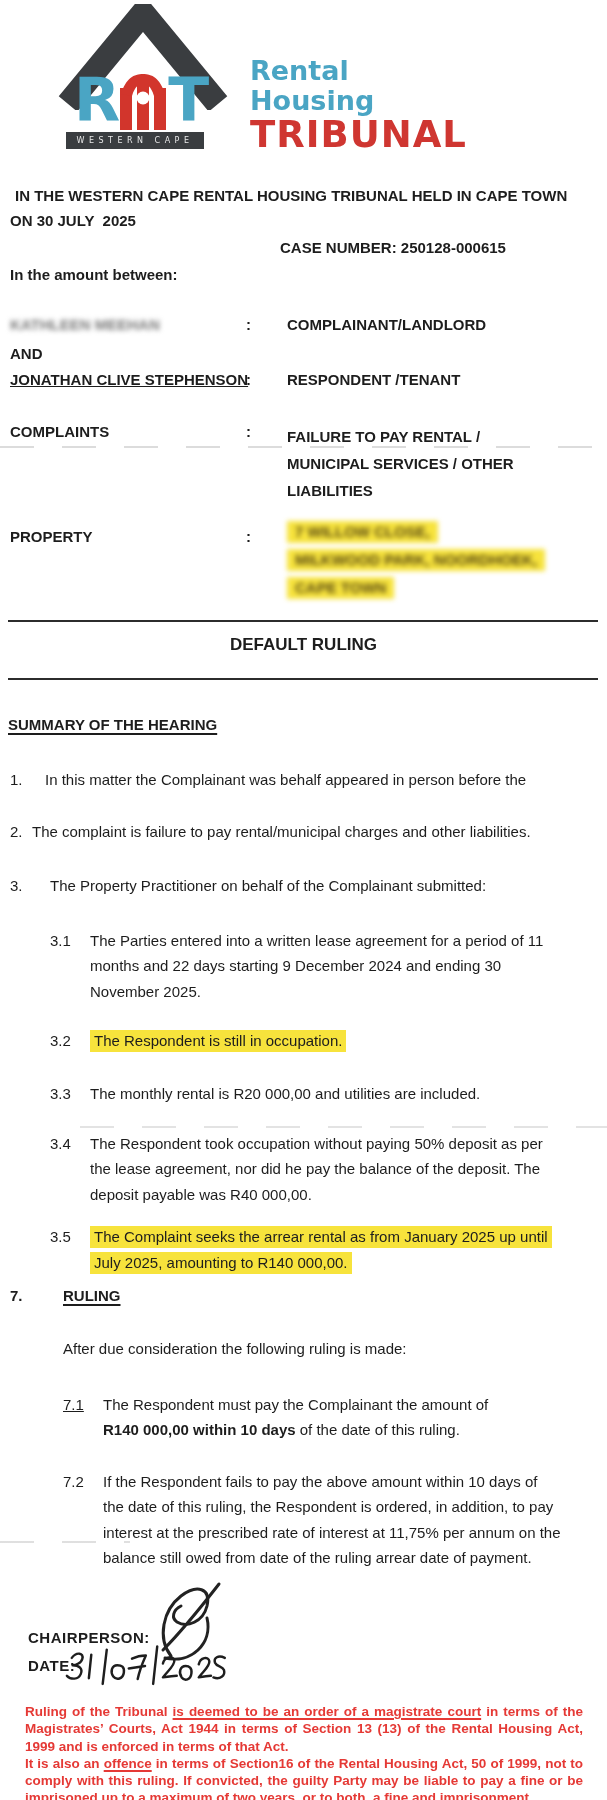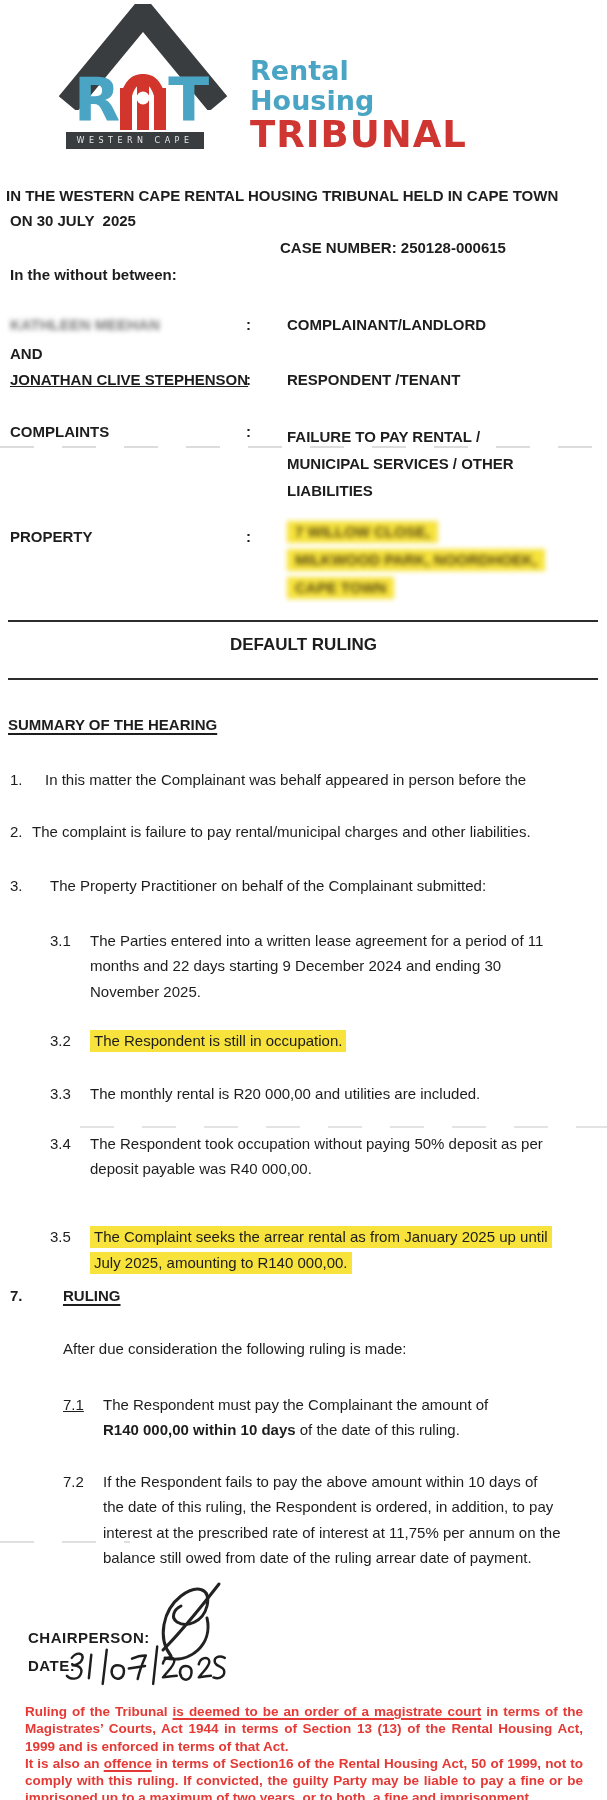--- a/index.html
+++ b/index.html
@@ -59,7 +59,7 @@
     </div>
   </div>
 
-  <div class="abs b" style="left:6px; top:187px; width:590px;">IN THE WESTERN CAPE RENTAL HOUSING TRIBUNAL HELD IN CAPE TOWN</div>
+  <div class="abs b" style="left:15px; top:187px; width:590px;">IN THE WESTERN CAPE RENTAL HOUSING TRIBUNAL HELD IN CAPE TOWN</div>
   <div class="abs b" style="left:10px; top:212px; white-space:pre;">ON 30 JULY  2025</div>
   <div class="abs b" style="left:280px; top:239px;">CASE NUMBER: 250128-000615</div>
   <div class="abs b" style="left:10px; top:266px;">In the without between:</div>

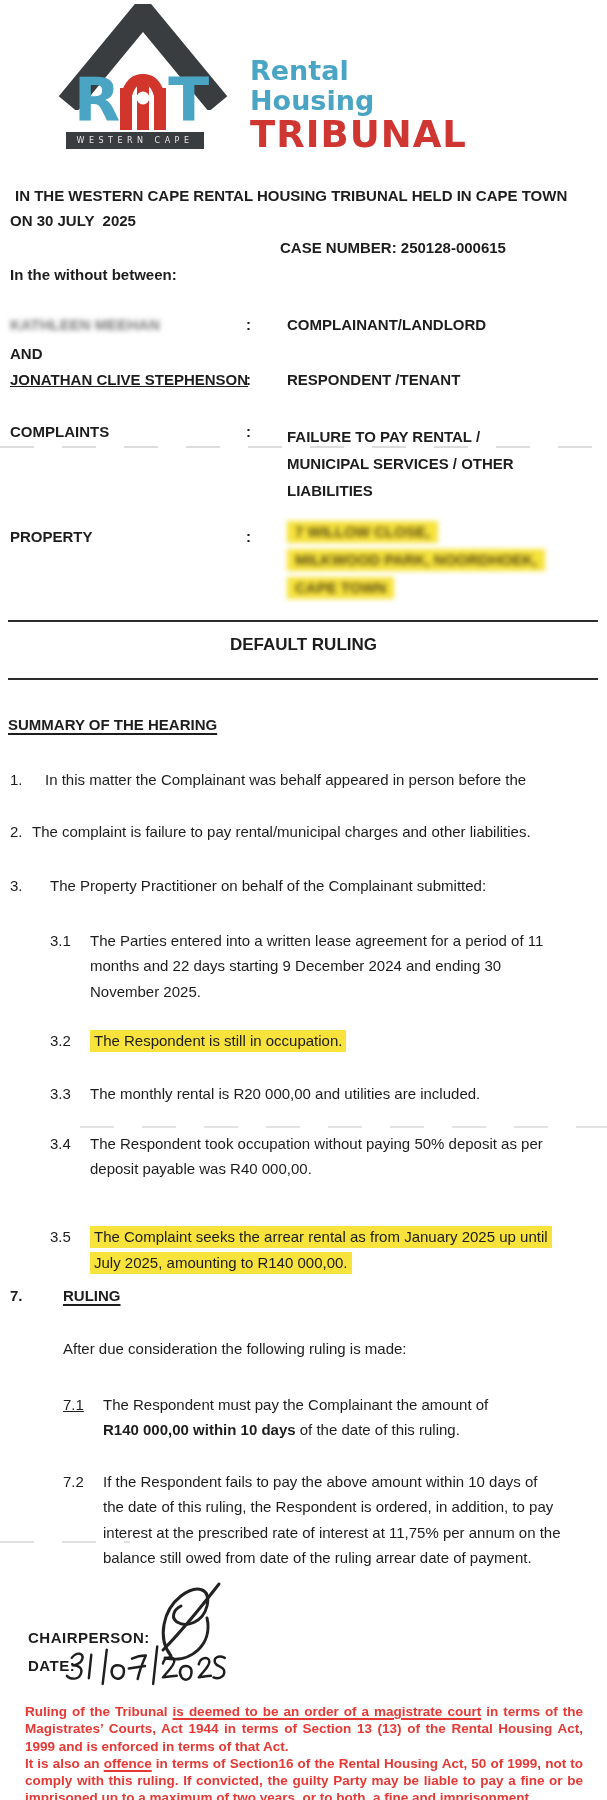--- a/index.html
+++ b/index.html
@@ -62,7 +62,7 @@
   <div class="abs b" style="left:15px; top:187px; width:590px;">IN THE WESTERN CAPE RENTAL HOUSING TRIBUNAL HELD IN CAPE TOWN</div>
   <div class="abs b" style="left:10px; top:212px; white-space:pre;">ON 30 JULY  2025</div>
   <div class="abs b" style="left:280px; top:239px;">CASE NUMBER: 250128-000615</div>
-  <div class="abs b" style="left:10px; top:266px;">In the without between:</div>
+  <div class="abs b" style="left:10px; top:266px;">In the amount between:</div>
 
   <div class="abs" style="left:0; top:316px; width:607px;">
     <span class="abs b redact" style="left:10px;">KATHLEEN MEEHAN</span>

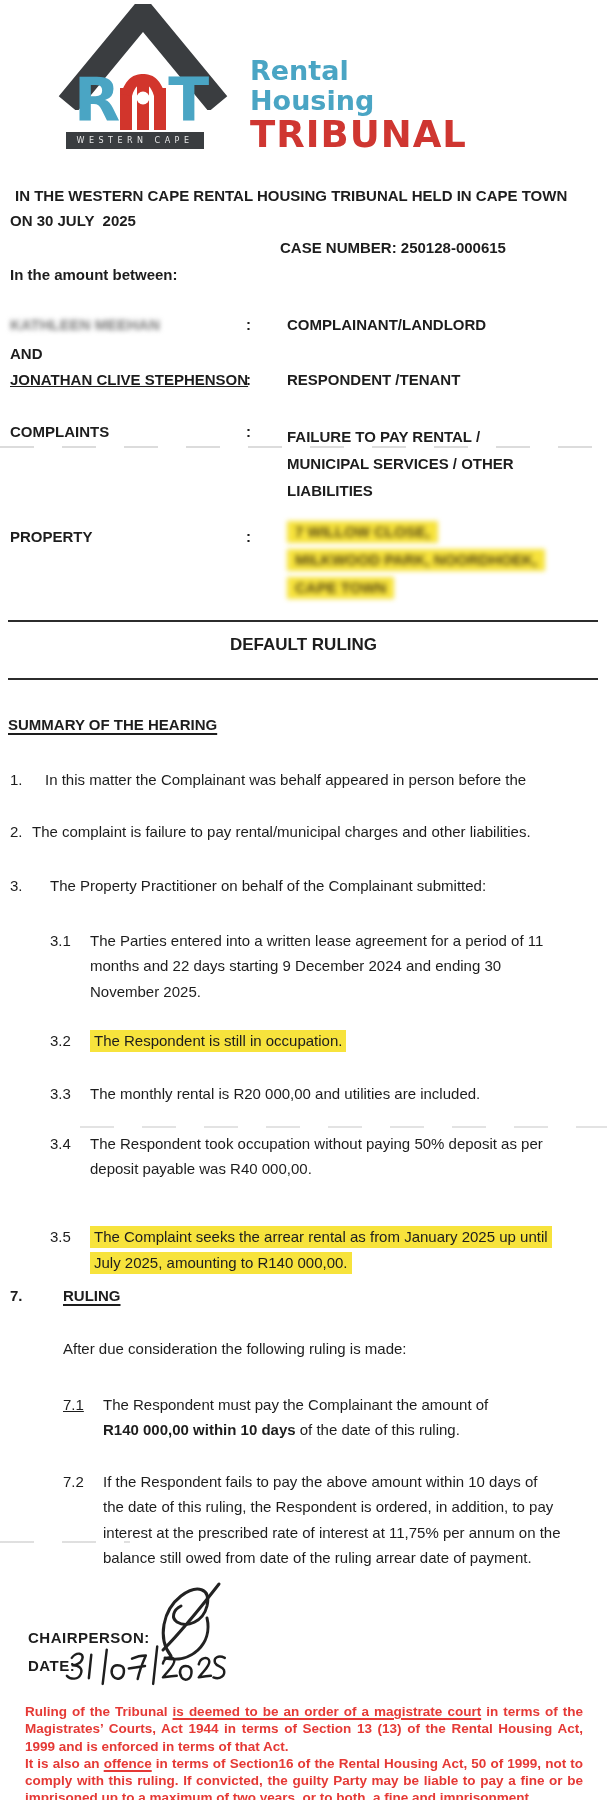--- a/index.html
+++ b/index.html
@@ -136,6 +136,7 @@
     <span class="num-col" style="width:40px;">3.4</span>
     <span style="width:505px;">
       <span style="display:block;">The Respondent took occupation without paying 50% deposit as per</span>
+      <span style="display:block;">the lease agreement, nor did he pay the balance of the deposit. The</span>
       <span style="display:block;">deposit payable was R40 000,00.</span>
     </span>
   </div>

